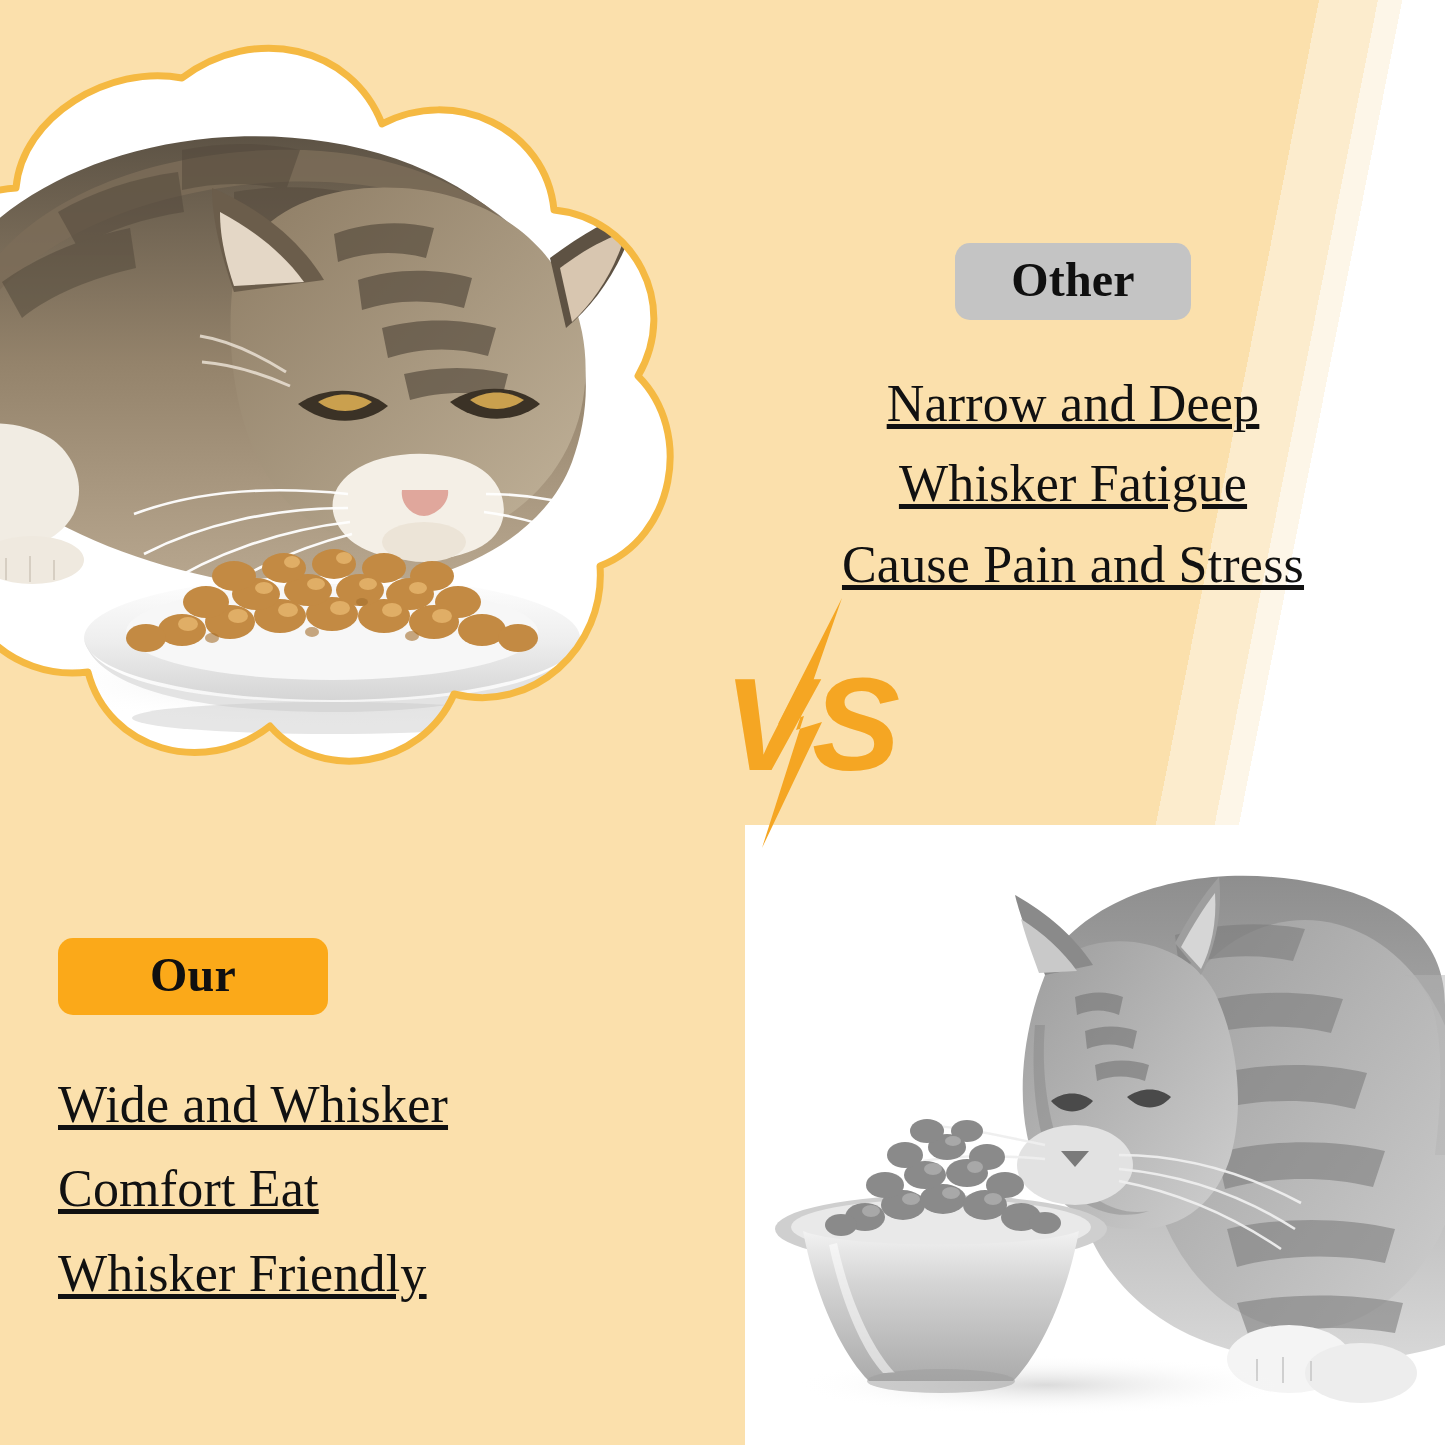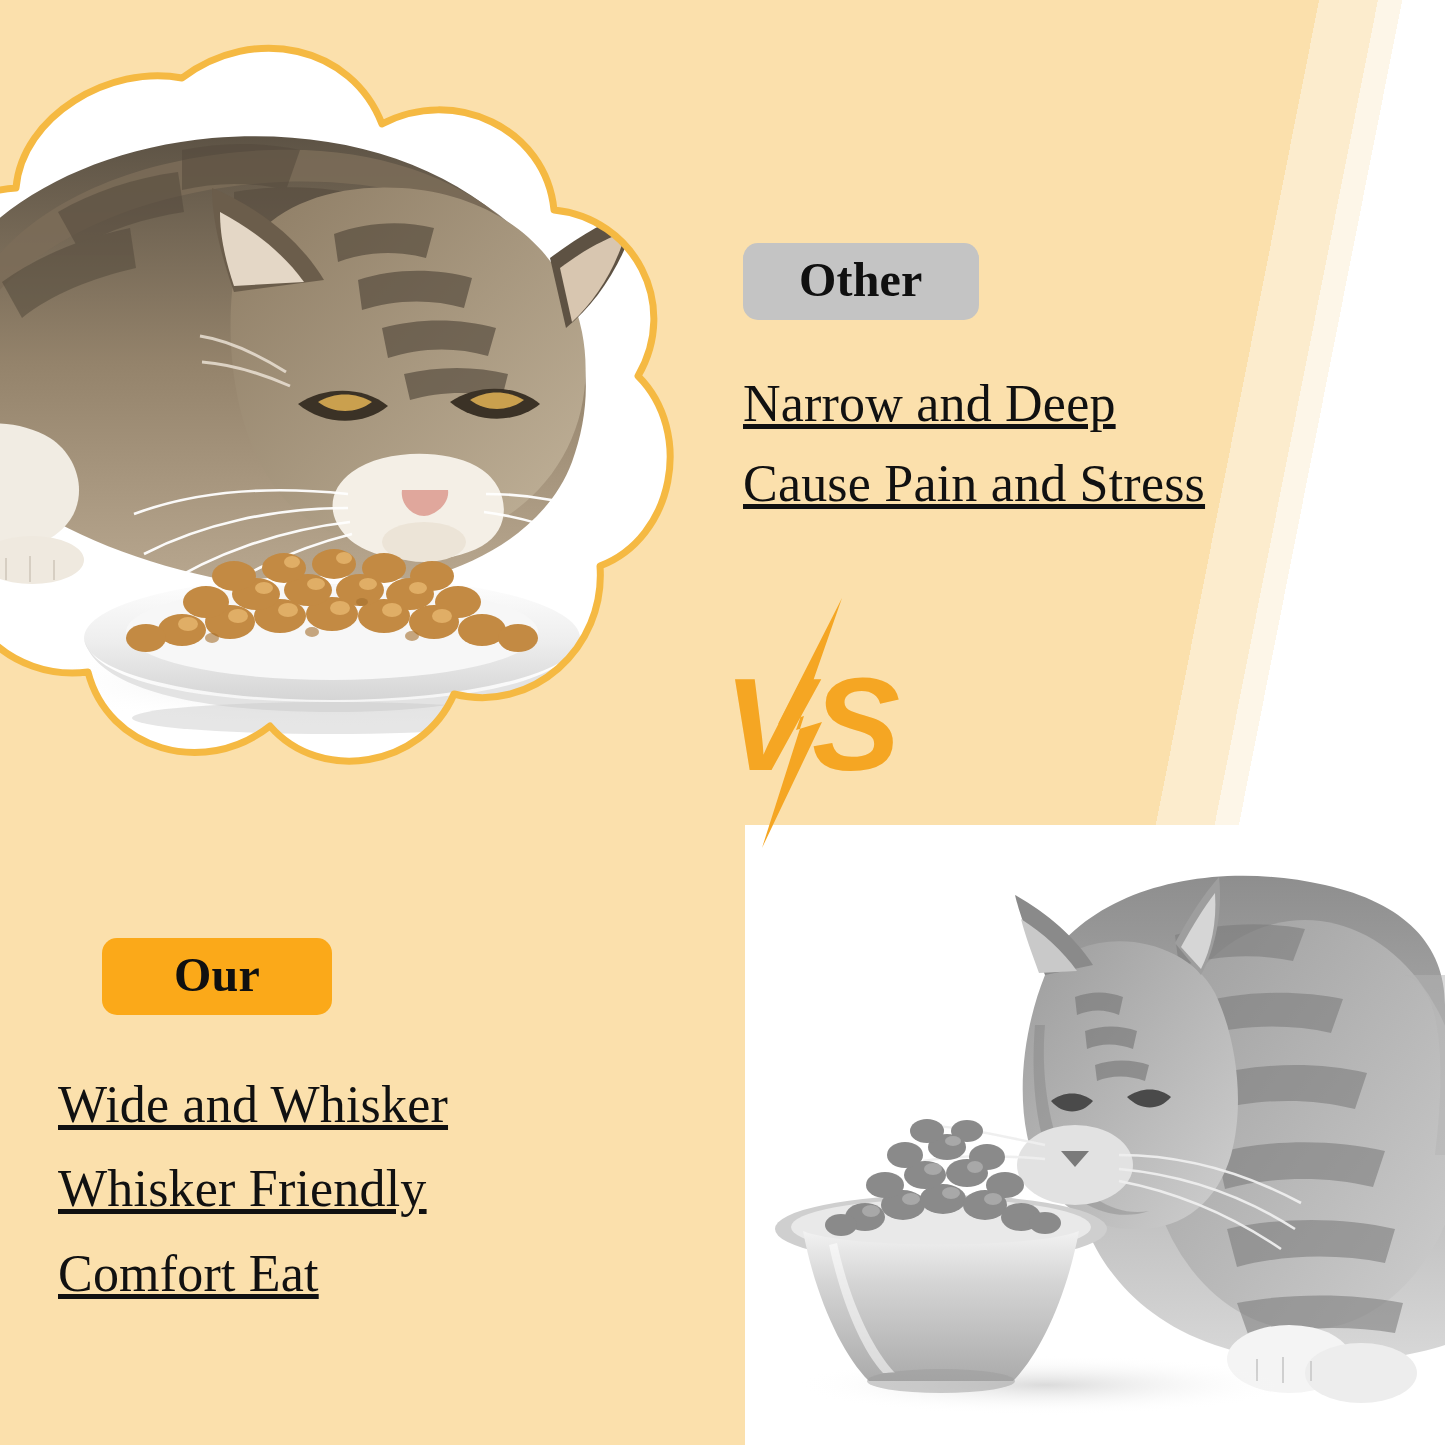--- a/index.html
+++ b/index.html
@@ -25,7 +25,7 @@
   .vs svg{width:100%;height:100%;display:block;}
 
   
-  .col-other{position:absolute;right:42px;top:243px;width:660px;text-align:left;}
+  .col-other{position:absolute;right:42px;top:243px;width:660px;text-align:center;}
   .badge{display:inline-block;background:#c4c4c4;border-radius:15px;
     padding:13px 56px 16px;font-size:48px;font-weight:bold;color:#101010;
     letter-spacing:.2px;line-height:1;}

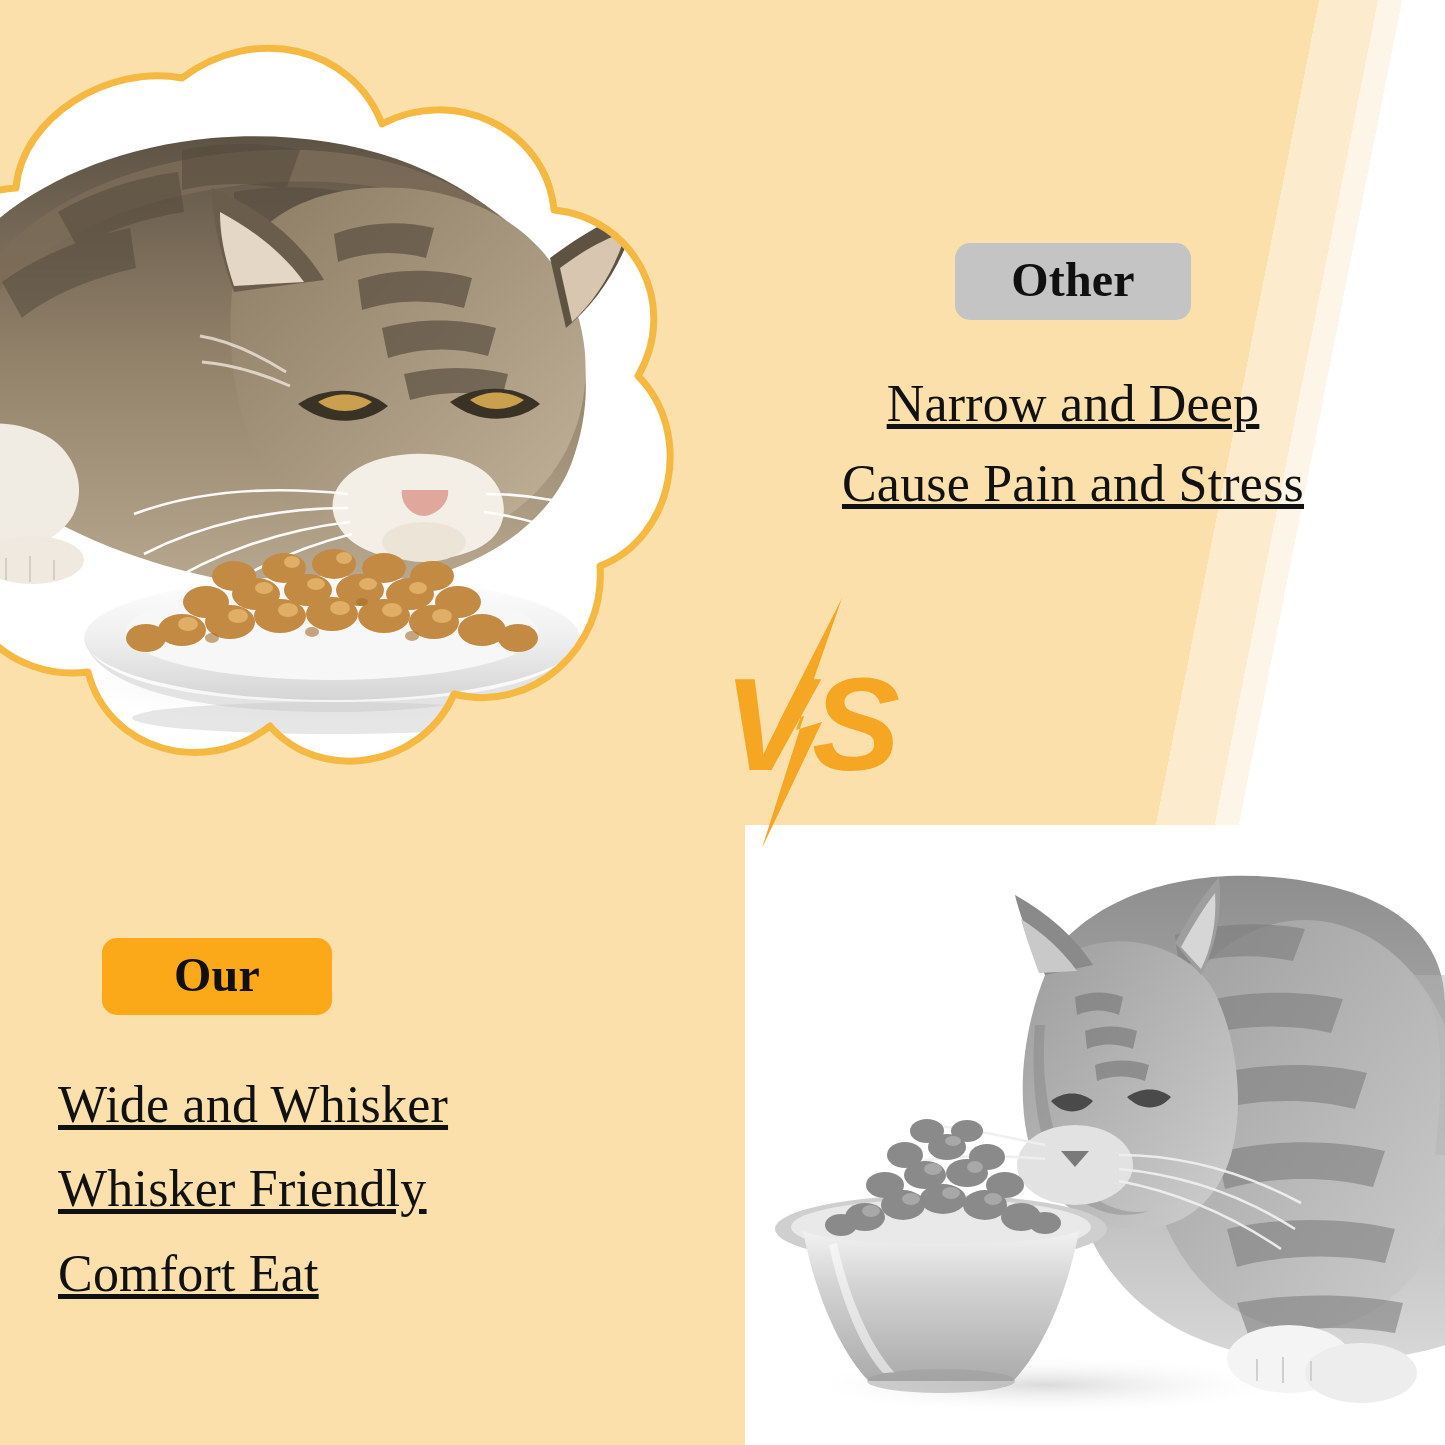--- a/index.html
+++ b/index.html
@@ -363,6 +363,7 @@
     <div class="badge">Other</div>
     <div class="feat">
       <p>Narrow and Deep</p>
+      <p>Whisker Fatigue</p>
       <p>Cause Pain and Stress</p>
     </div>
   </div>

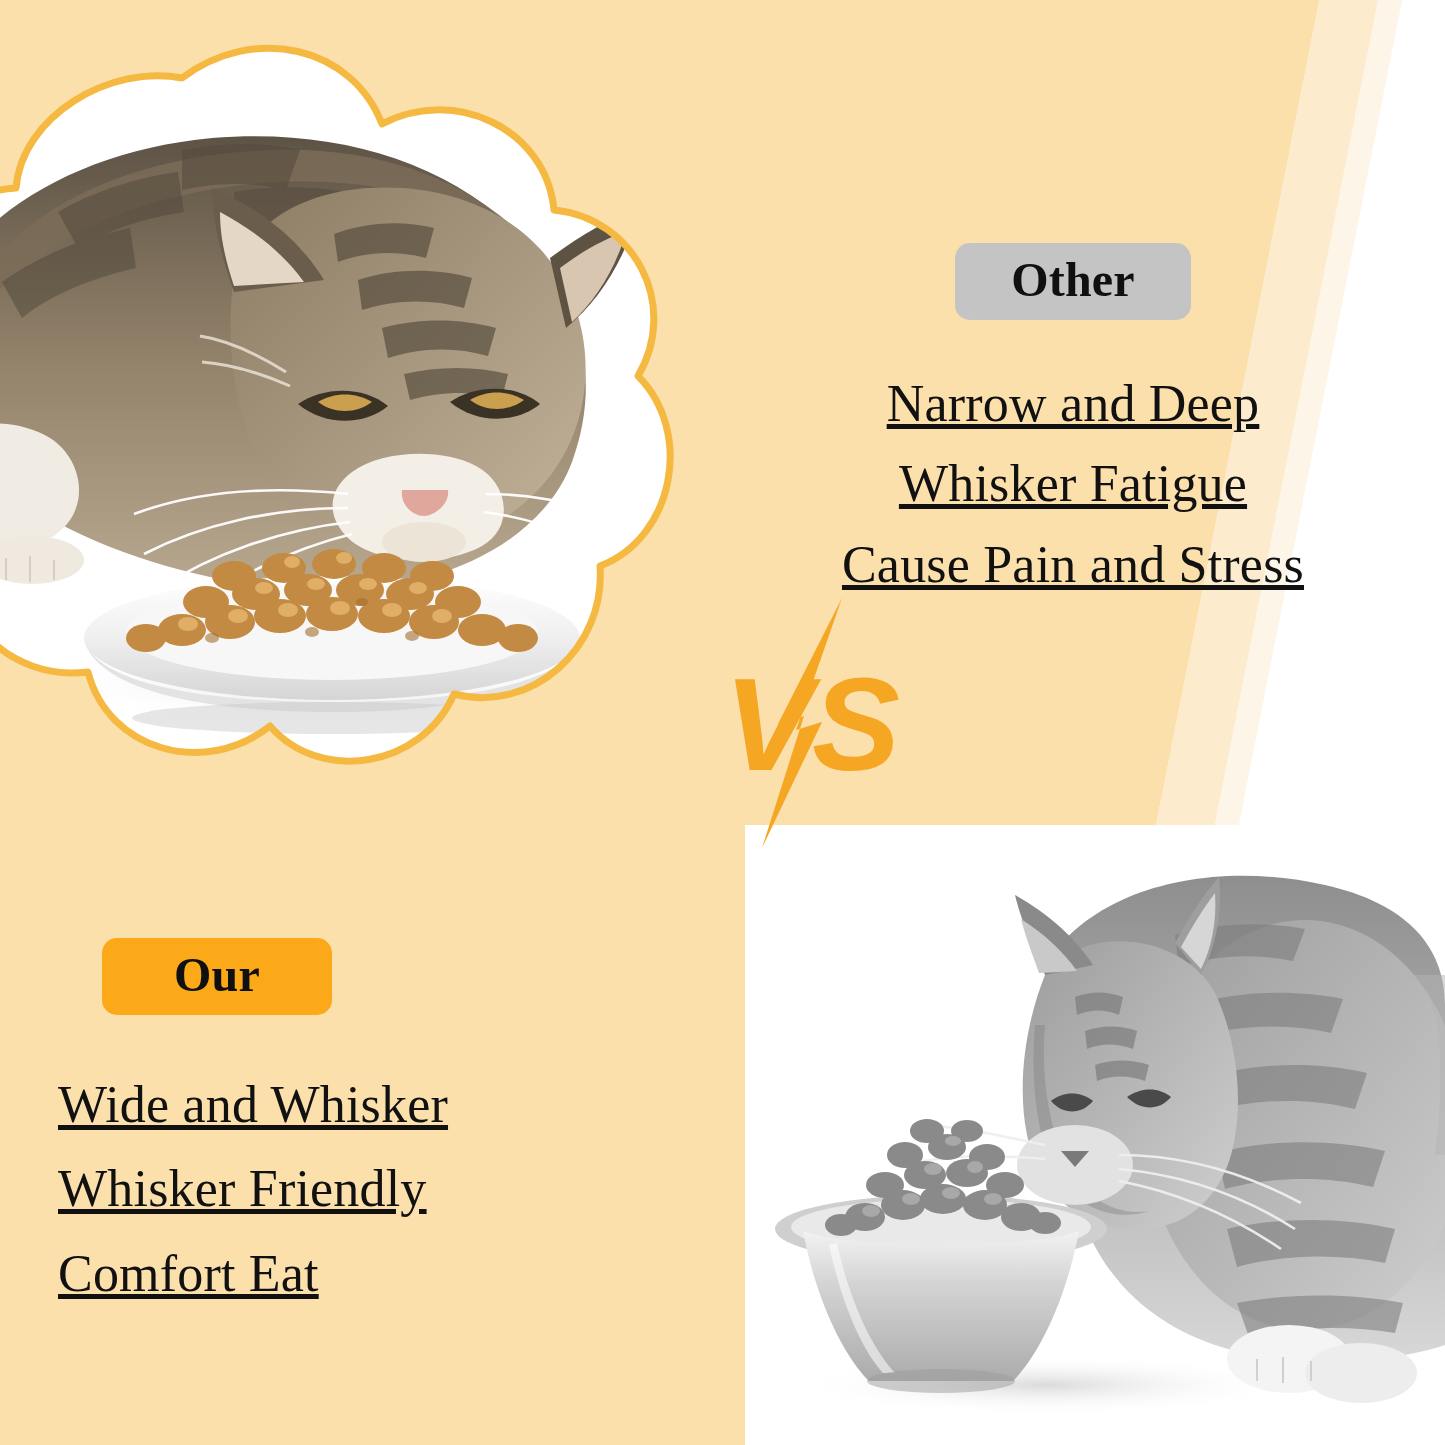--- a/index.html
+++ b/index.html
@@ -37,7 +37,7 @@
 
   
   .col-our{position:absolute;left:58px;top:938px;width:640px;text-align:left;}
-  .col-our .badge{padding:13px 72px 16px;margin-left:44px;}
+  .col-our .badge{padding:13px 92px 16px;}
   .col-our .feat{margin-top:60px;}
   .col-our .feat p{margin-bottom:24px;}
 

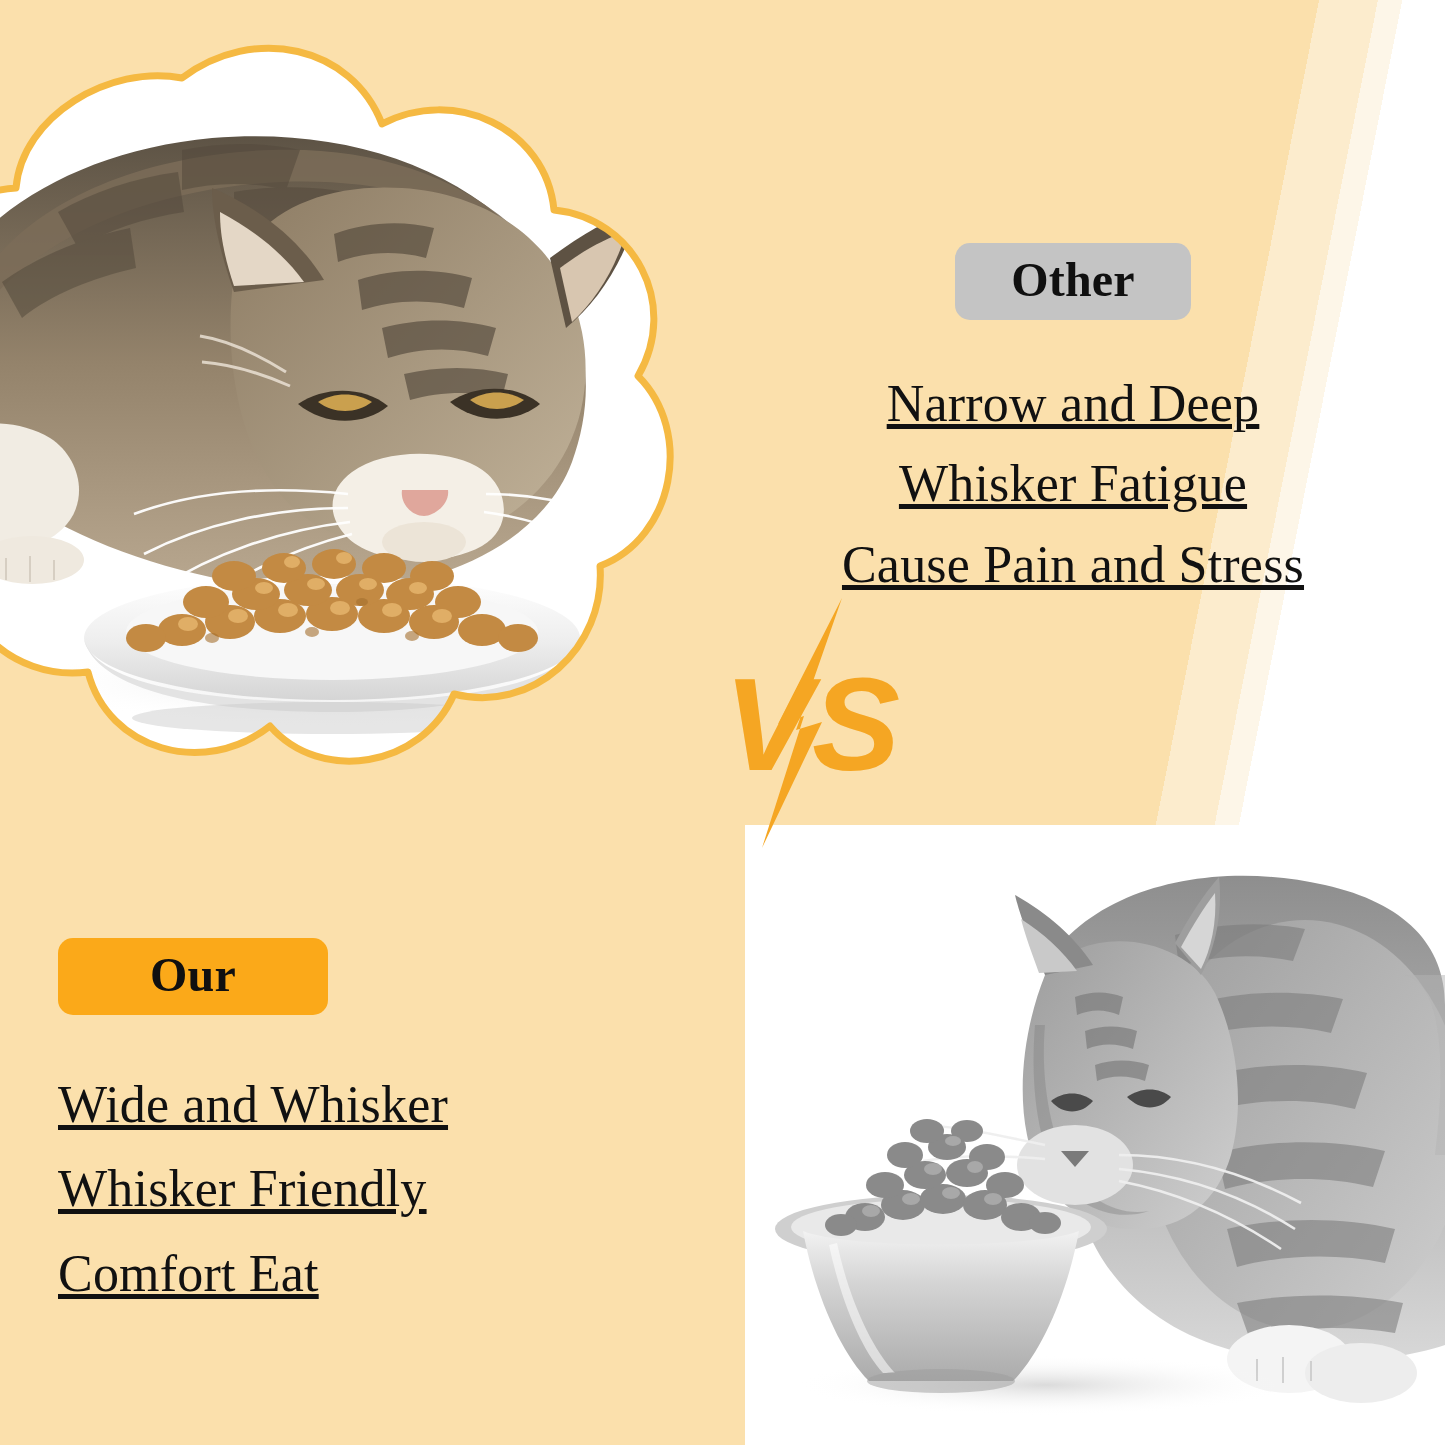--- a/index.html
+++ b/index.html
@@ -372,8 +372,8 @@
     <div class="badge badge-our">Our</div>
     <div class="feat">
       <p>Wide and Whisker</p>
+      <p>Comfort Eat</p>
       <p>Whisker Friendly</p>
-      <p>Comfort Eat</p>
     </div>
   </div>
 

